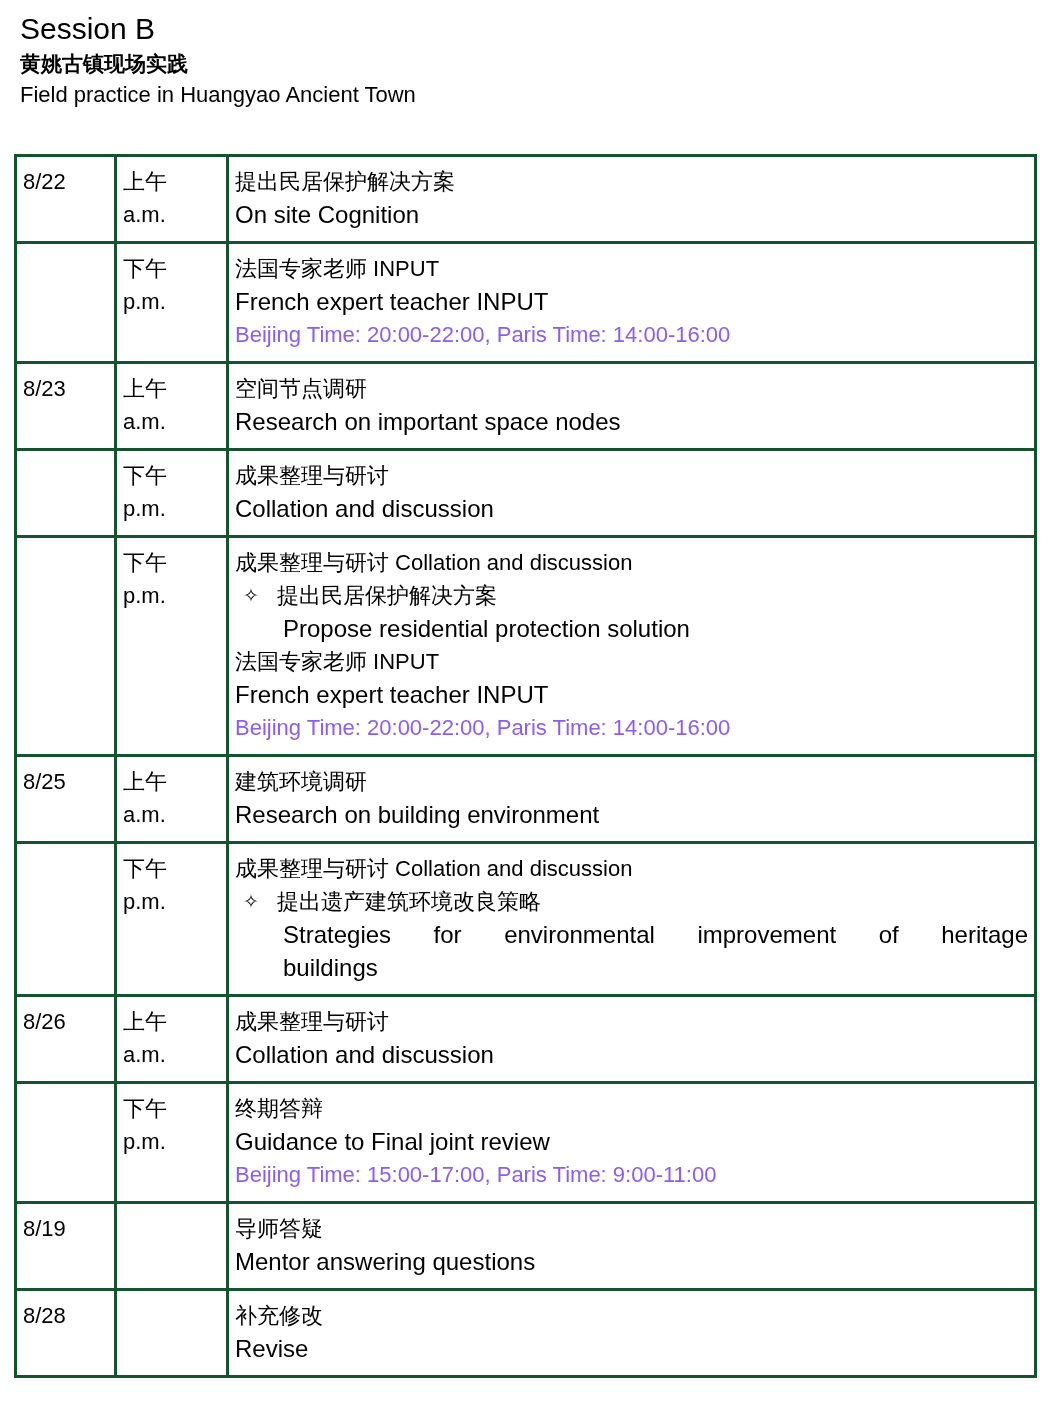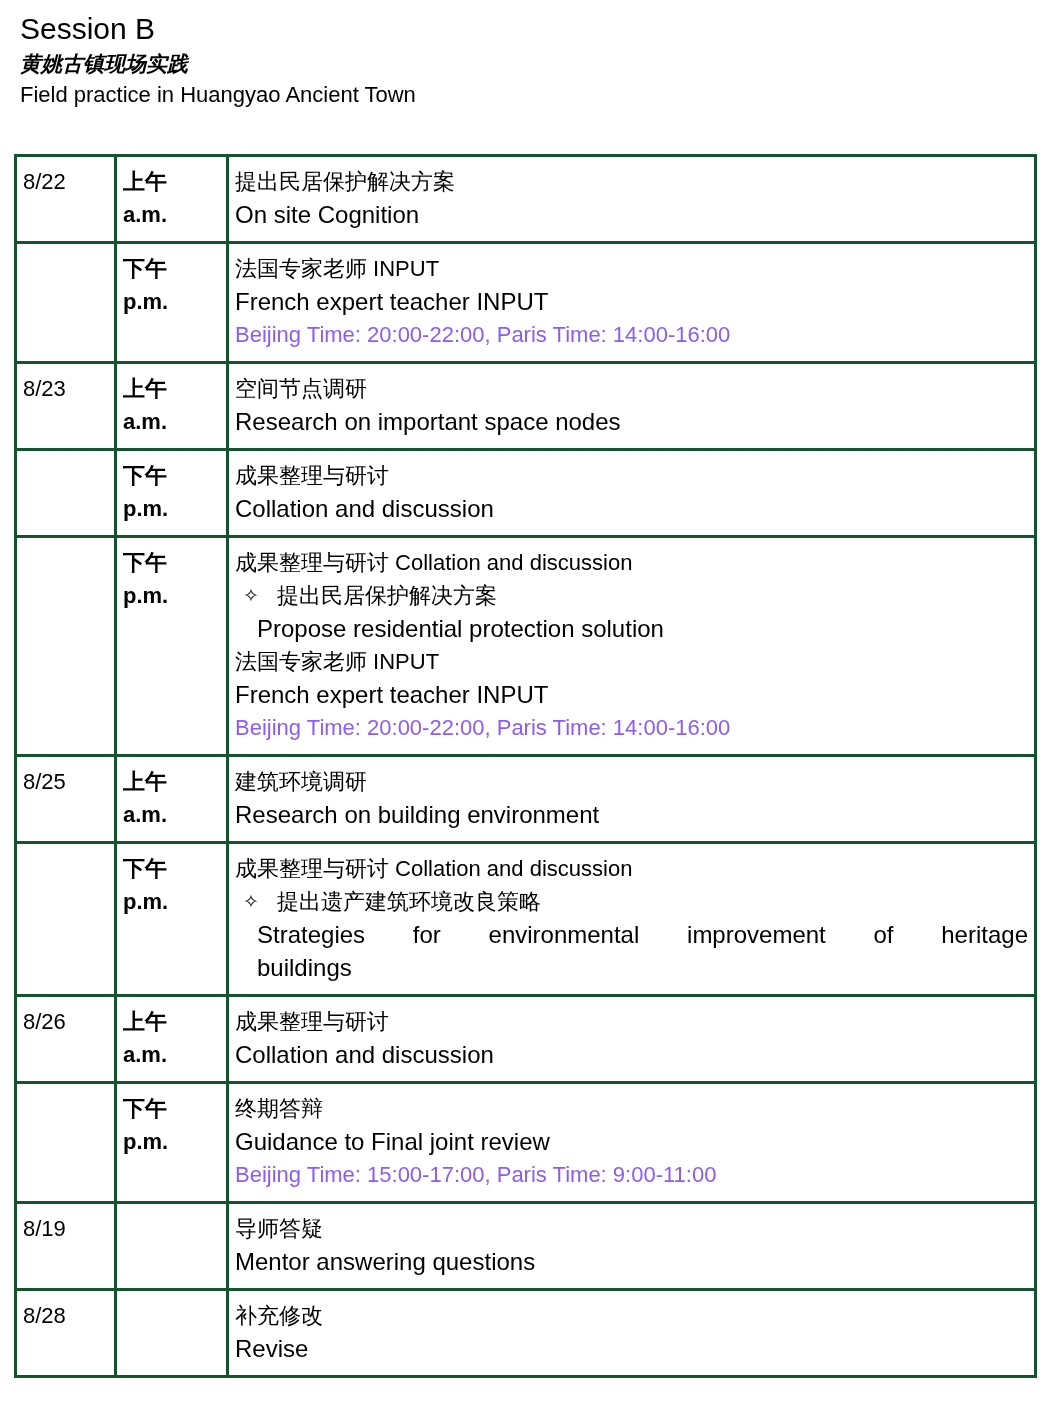--- a/index.html
+++ b/index.html
@@ -32,7 +32,6 @@
     line-height: 28px;
     margin: 0 0 0 6px;
     font-weight: bold;
-    font-style: italic;
   }
   .subtitle-en {
     font-size: 22px;

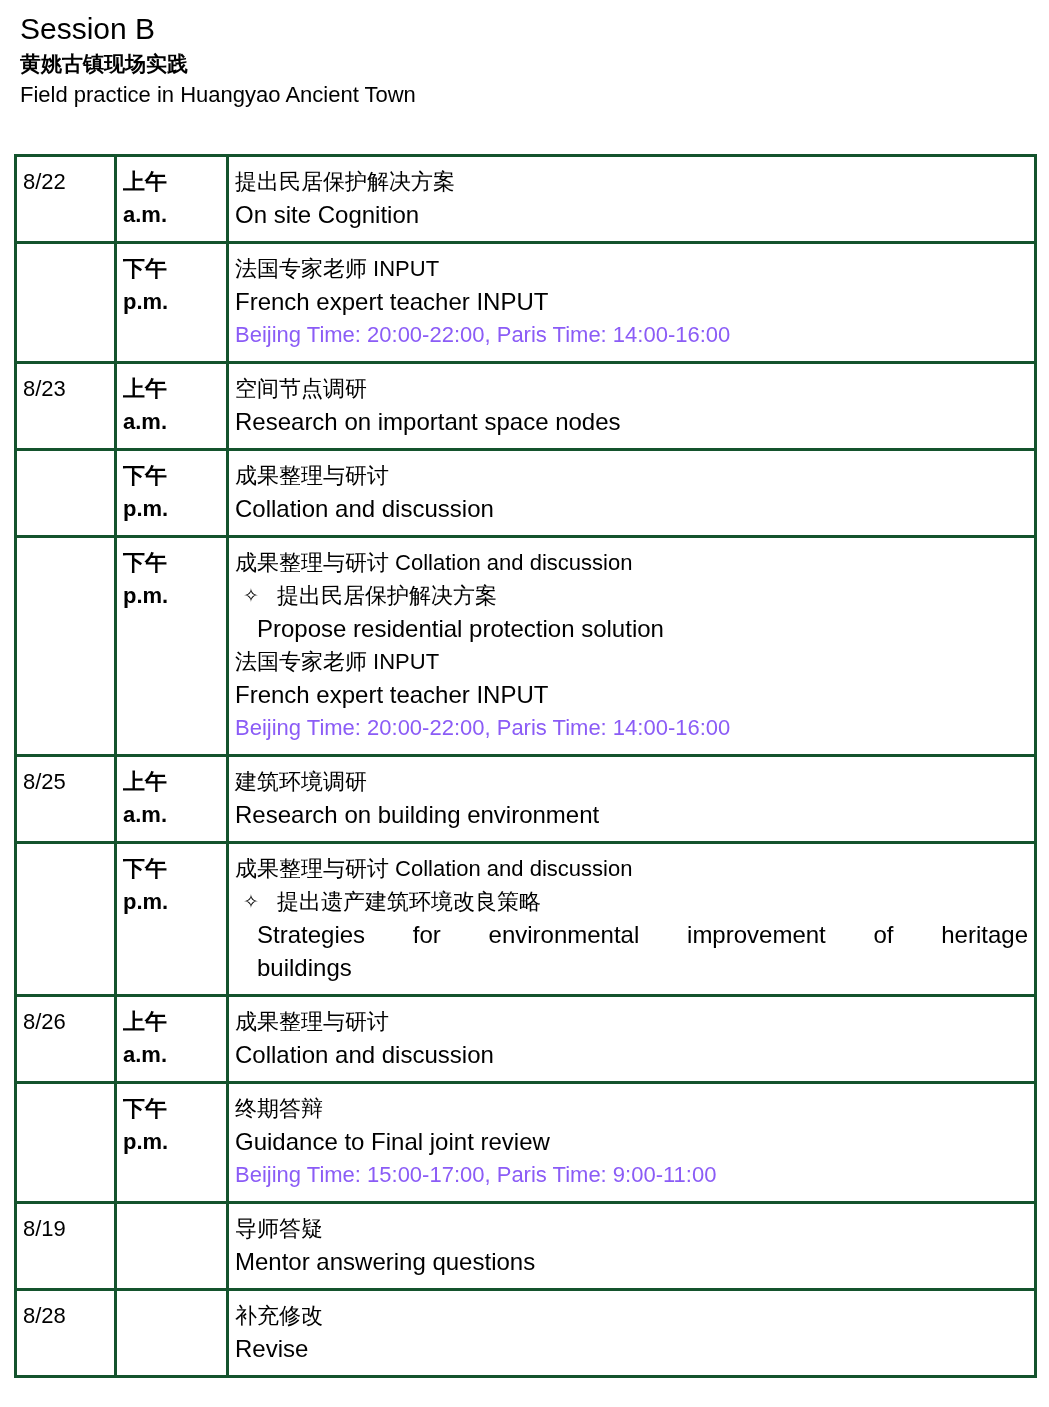--- a/index.html
+++ b/index.html
@@ -63,7 +63,6 @@
   td.half {
     padding-left: 14px;
     font-size: 22px;
-    font-weight: bold;
   }
   td.body {
     padding-left: 18px;

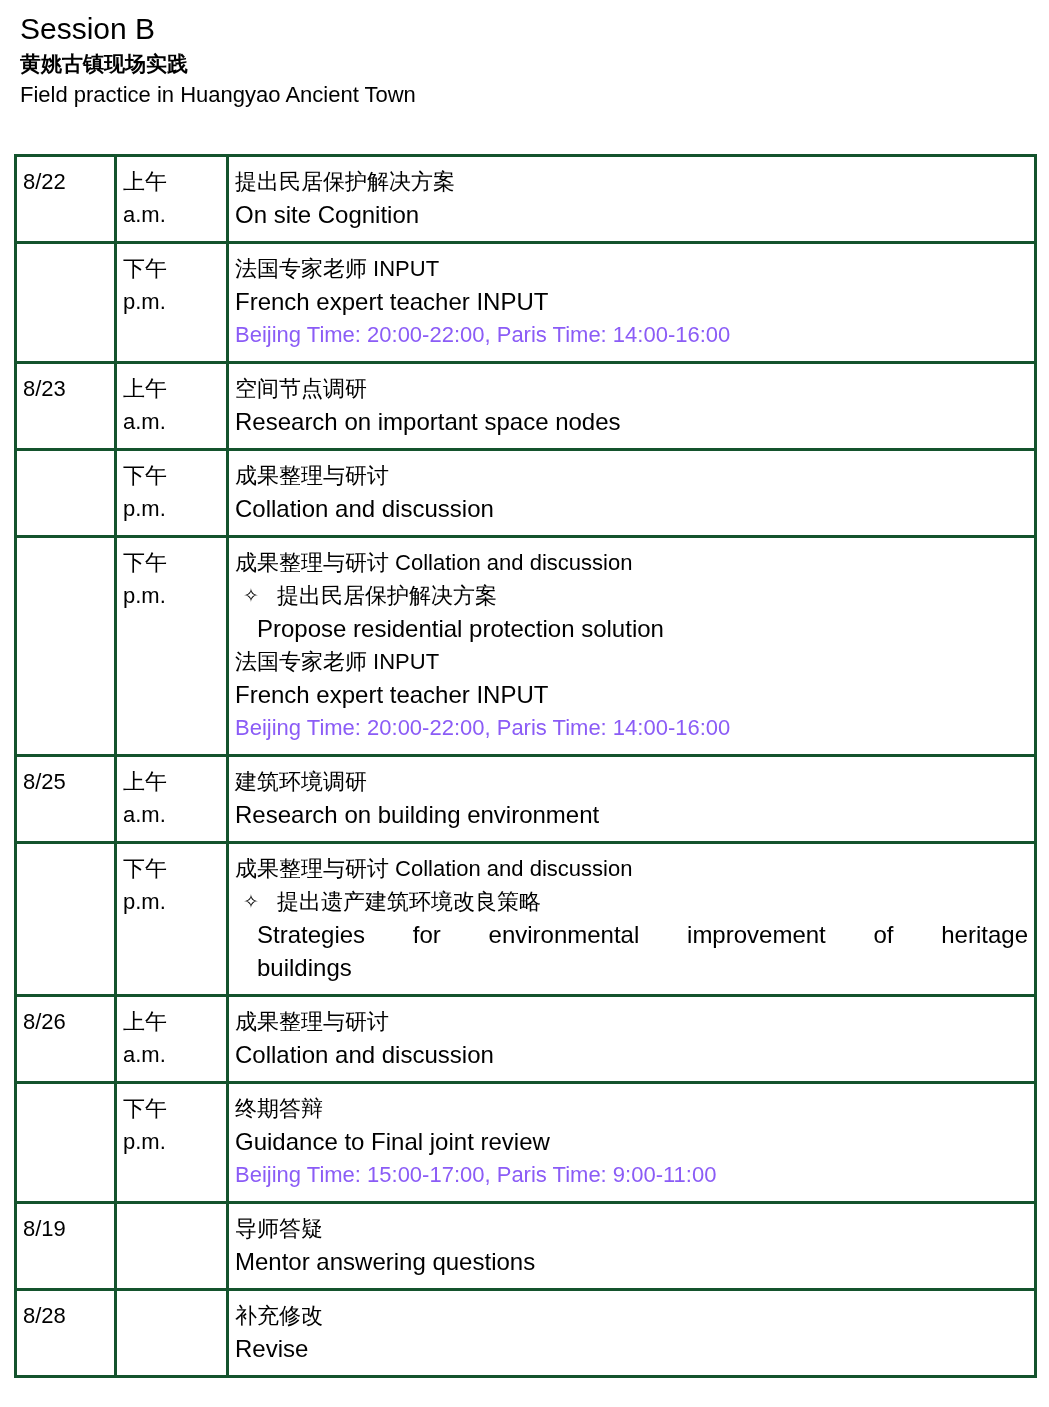--- a/index.html
+++ b/index.html
@@ -90,7 +90,7 @@
     flex: 1 1 auto;
   }
   .indent-text {
-    margin-left: 22px;
+    margin-left: 48px;
   }
   .justify {
     text-align: justify;

